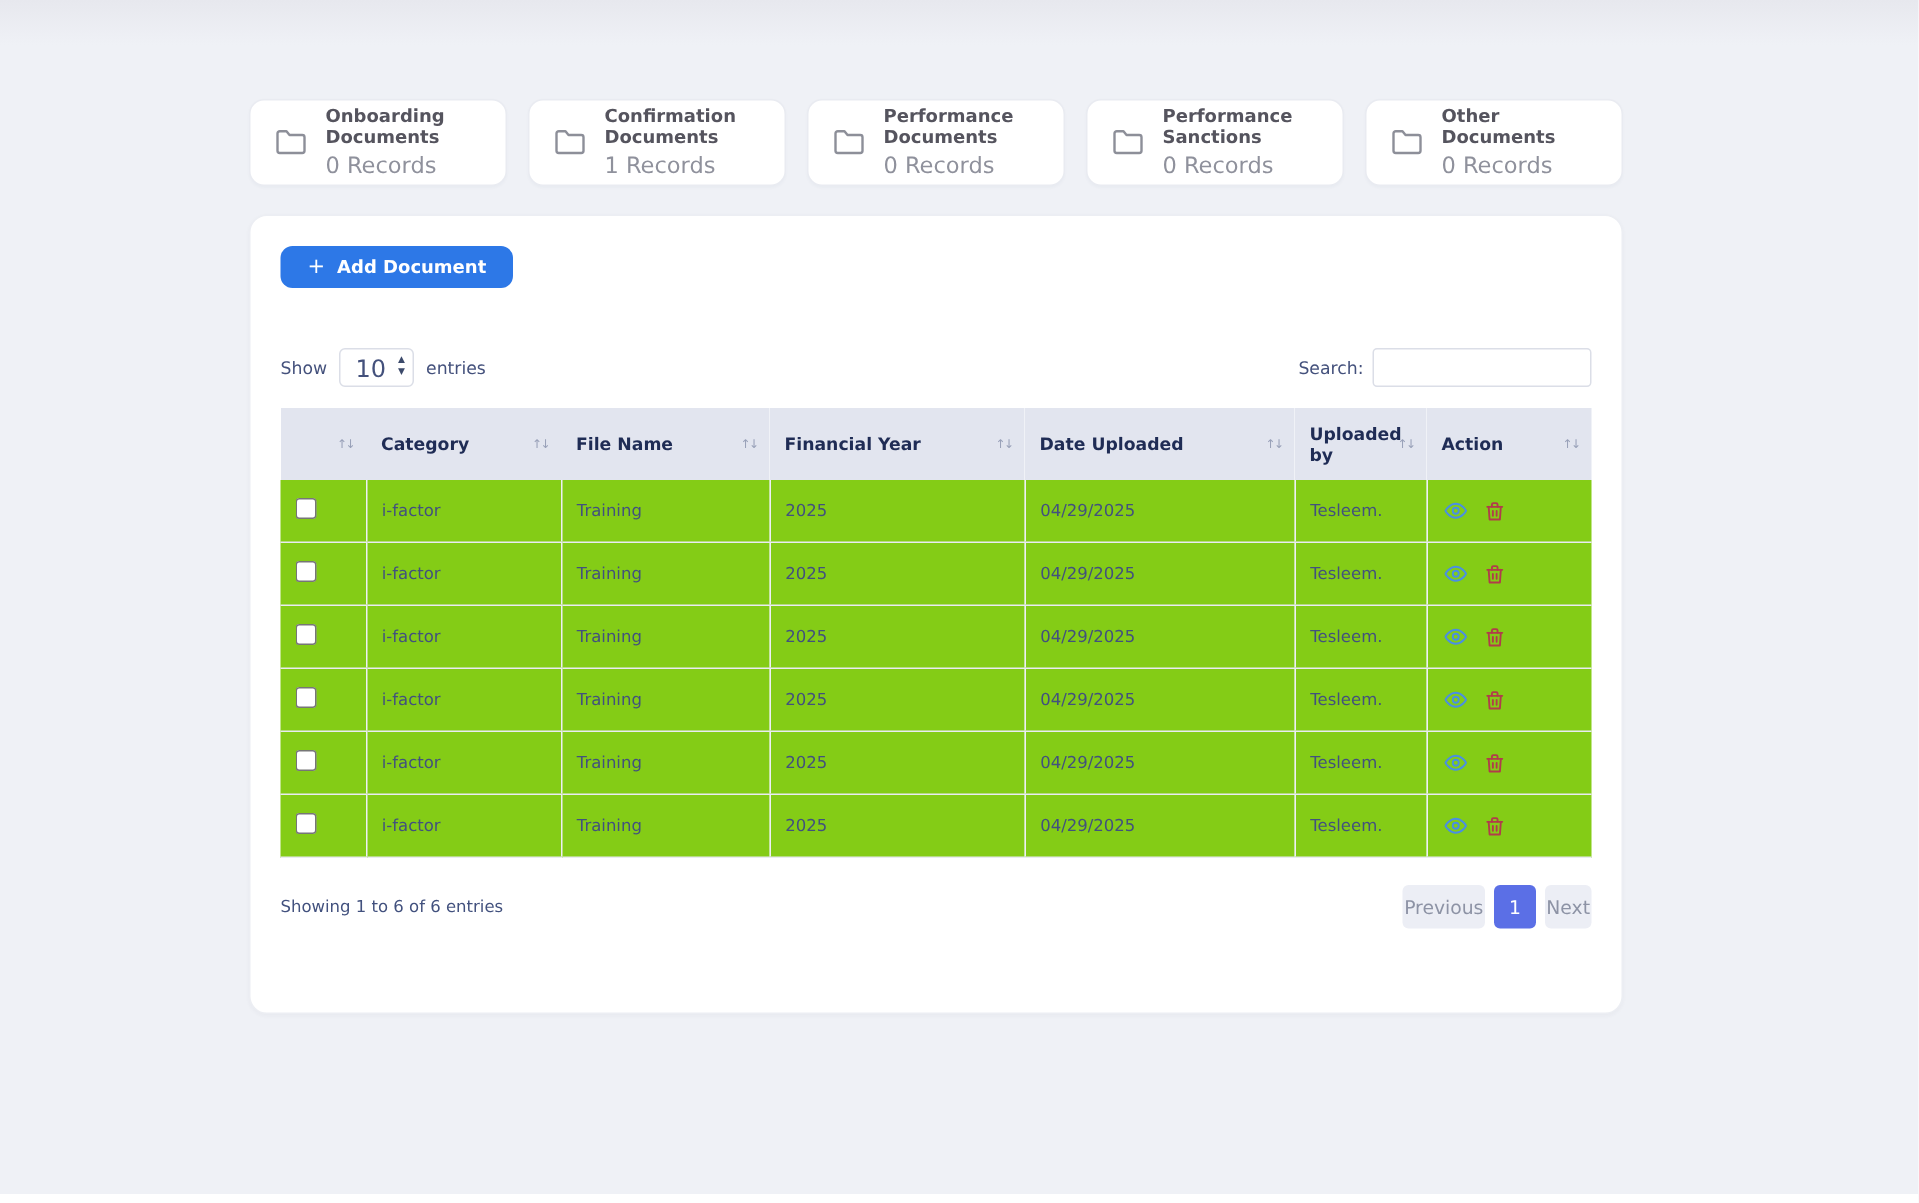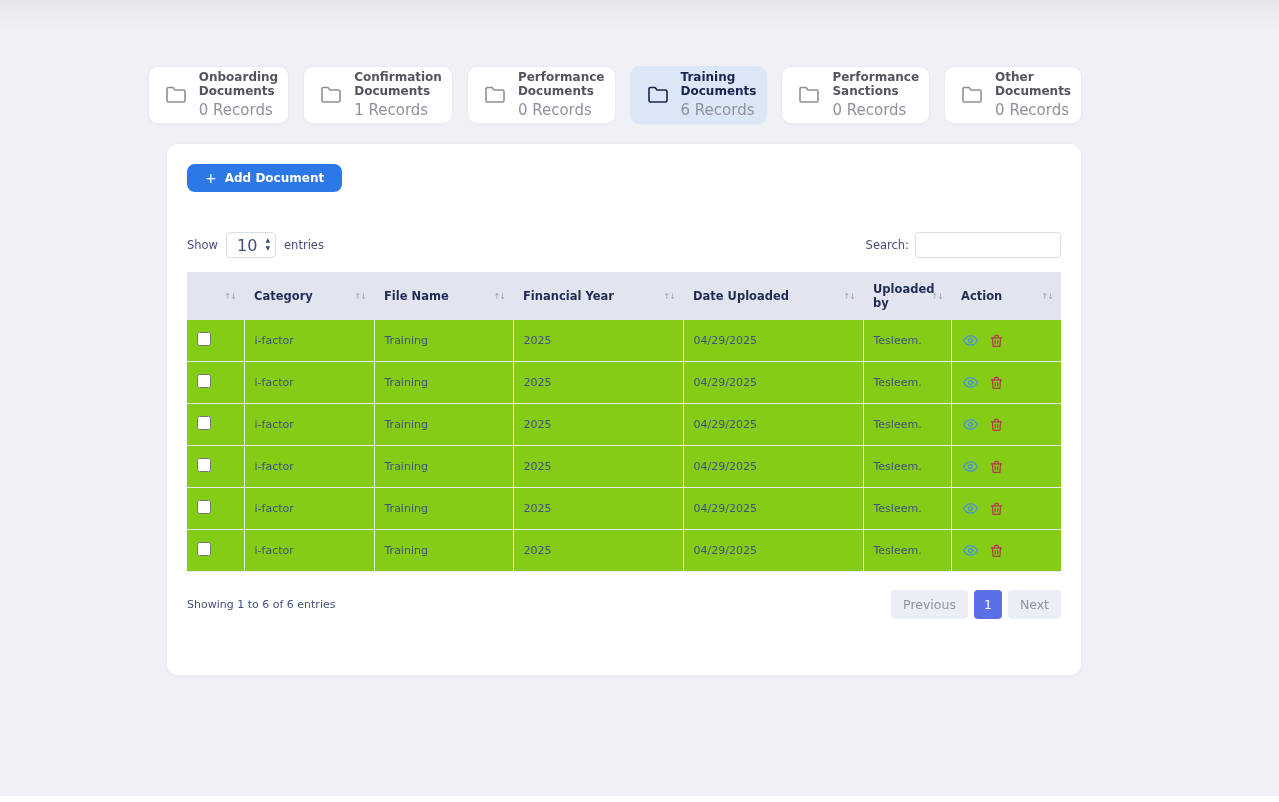--- a/index.html
+++ b/index.html
@@ -131,17 +131,6 @@
       <span class="txt">
         <span class="title">Performance Documents</span>
         <span class="records">0 Records</span>
-      </span>
-    </div>
-    <div class="tab active">
-      <span class="folder">
-        <svg width="26" height="24" viewBox="0 0 24 24" fill="none" stroke="currentColor" stroke-width="1.6" stroke-linejoin="round">
-            <path d="M3 7.5V6a1.5 1.5 0 0 1 1.5-1.5H9L11 7h8.5A1.5 1.5 0 0 1 21 8.5v9A1.5 1.5 0 0 1 19.5 19h-15A1.5 1.5 0 0 1 3 17.5v-10z"></path>
-          </svg>
-      </span>
-      <span class="txt">
-        <span class="title">Training Documents</span>
-        <span class="records">6 Records</span>
       </span>
     </div>
     <div class="tab">

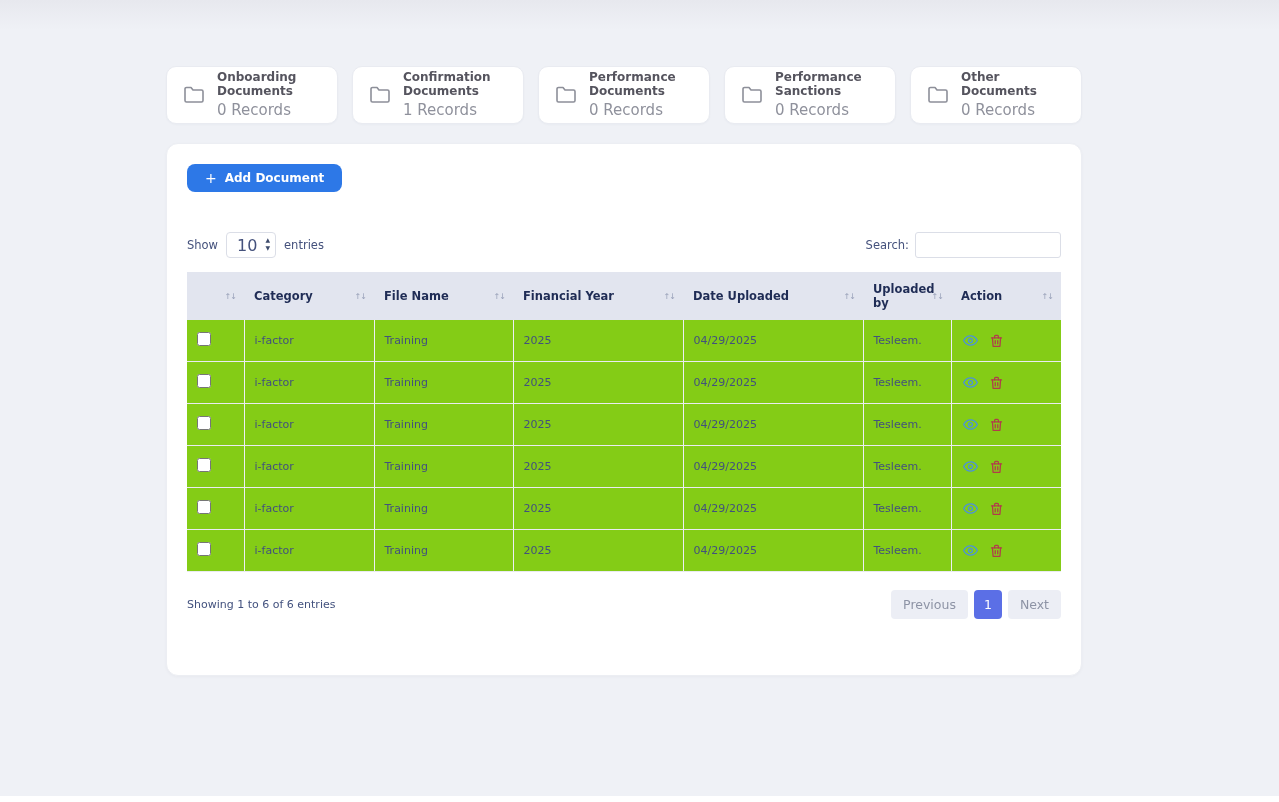--- a/index.html
+++ b/index.html
@@ -87,7 +87,7 @@
   .pagination { display:flex; align-items:center; gap:6px; }
   .page-btn {
     background:#eceef5; border:none; border-radius:4px; color:#8d93a5;
-    font-size:12.5px; font-family:inherit; padding:7px 12px; cursor:pointer;
+    font-size:12.5px; font-family:inherit; padding:7px 1px; cursor:pointer;
   }
   .page-num {
     background:#5b6fe6; border:none; border-radius:4px; color:#ffffff;

